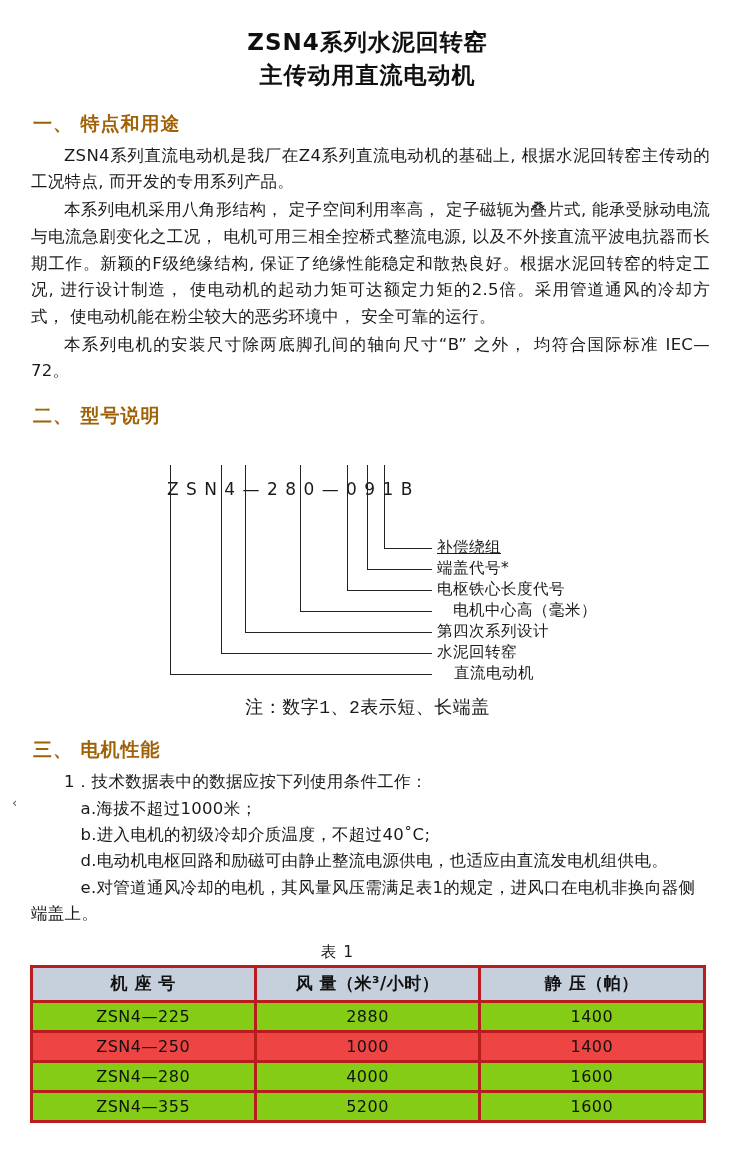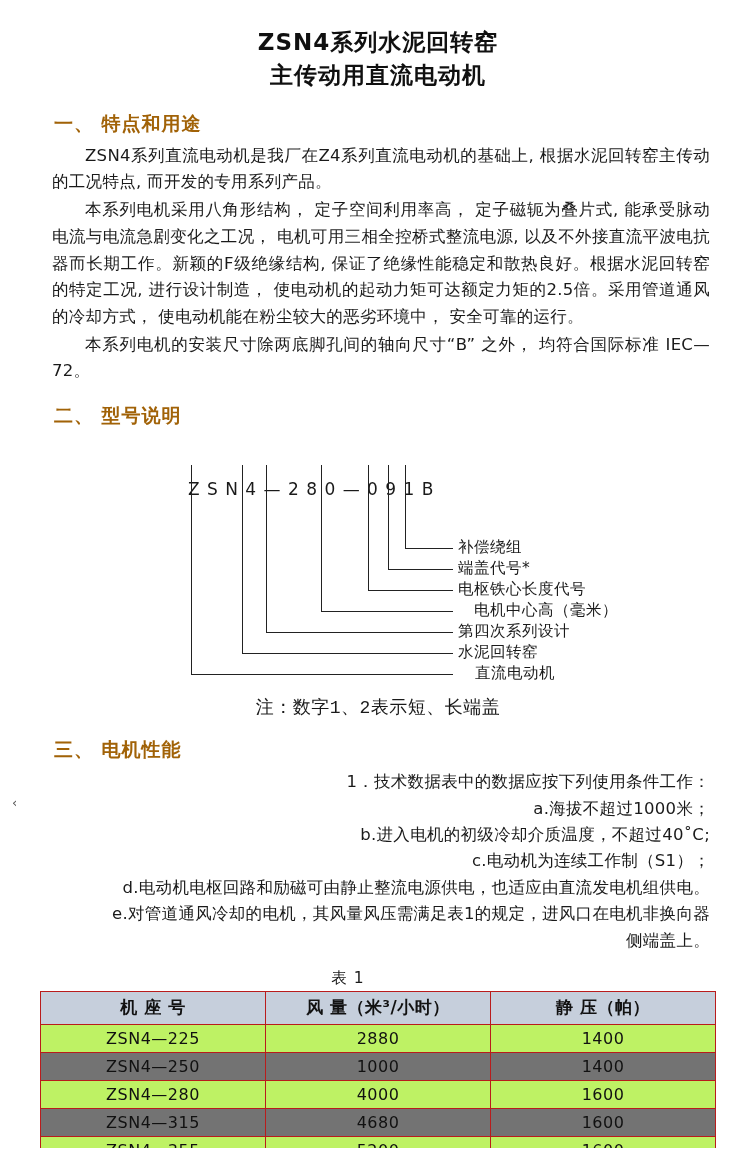--- a/index.html
+++ b/index.html
@@ -20,7 +20,7 @@
     height: 1158px;
     position: relative;
     box-sizing: border-box;
-    padding: 18px 22px 0 38px;
+    padding: 18px 22px 0 17px;
   }
   .title-block {
     text-align: center;

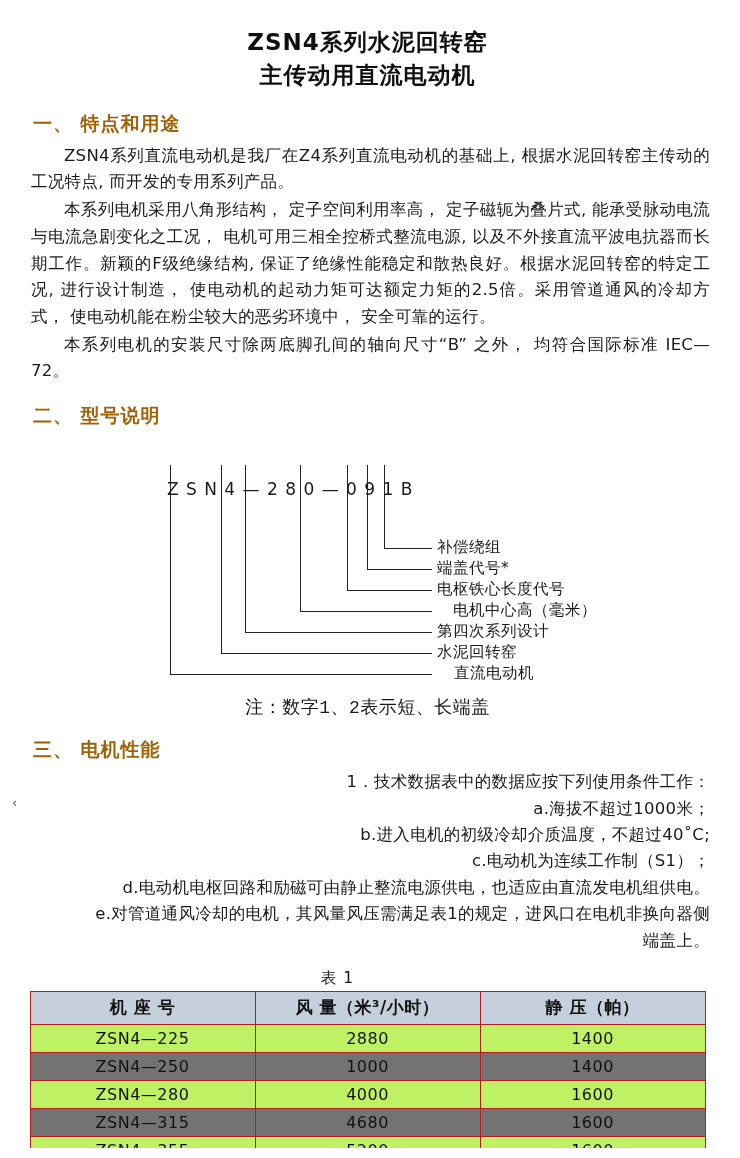--- a/index.html
+++ b/index.html
@@ -169,7 +169,7 @@
     <div class="leader" style="left:204px; top:22px;  width:211px; height:189px;"></div>
     <div class="leader" style="left:153px; top:22px;  width:262px; height:210px;"></div>
 
-    <div class="leader-label" style="left:420px; top:94px;">补偿绕组</div>
+    <div class="leader-label" style="left:420px; top:94px;text-decoration:underline;">补偿绕组</div>
     <div class="leader-label" style="left:420px; top:115px;">端盖代号*</div>
     <div class="leader-label" style="left:420px; top:136px;">电枢铁心长度代号</div>
     <div class="leader-label" style="left:436px; top:157px;">电机中心高（毫米）</div>

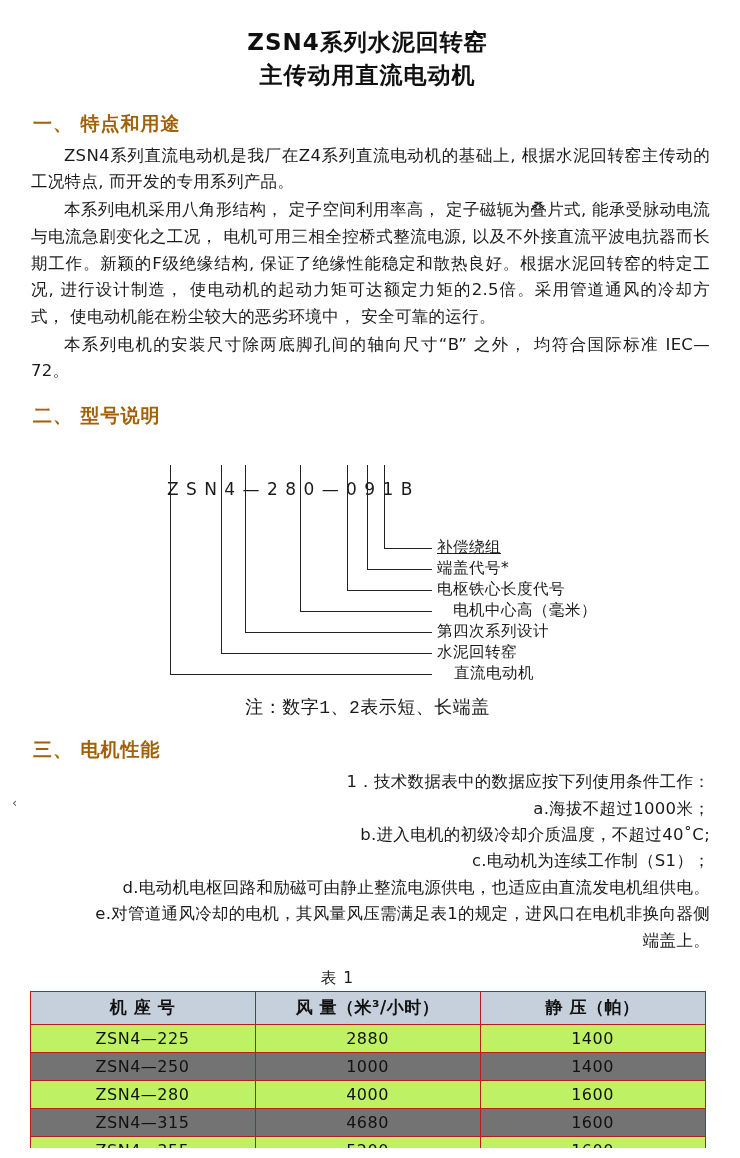--- a/index.html
+++ b/index.html
@@ -86,7 +86,6 @@
     margin: 0 8px 0 14px;
     text-indent: 2em;
     letter-spacing: 0.3px;
-    text-align: right;
   }
   .item.sub { text-indent: 3em; }
 

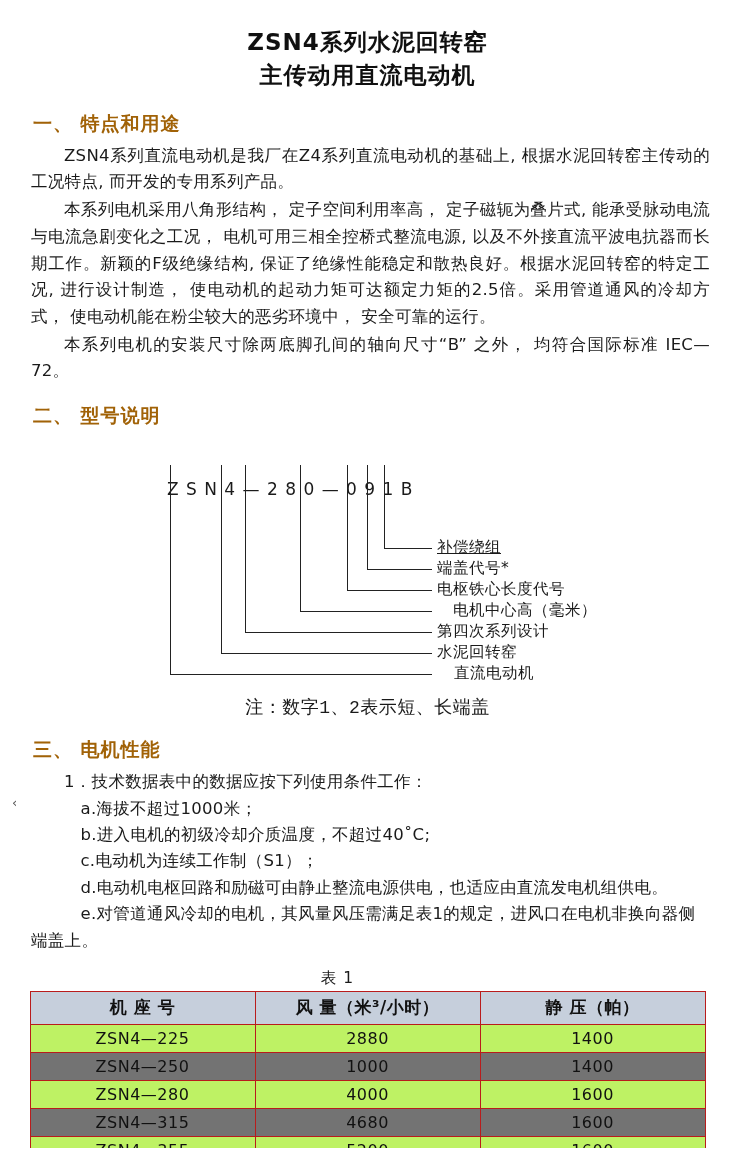--- a/index.html
+++ b/index.html
@@ -186,7 +186,6 @@
   <div class="item">1．技术数据表中的数据应按下列使用条件工作：</div>
   <div class="item sub">a.海拔不超过1000米；</div>
   <div class="item sub">b.进入电机的初级冷却介质温度，不超过40˚C;</div>
-  <div class="item sub">c.电动机为连续工作制（S1）；</div>
   <div class="item sub">d.电动机电枢回路和励磁可由静止整流电源供电，也适应由直流发电机组供电。</div>
   <div class="item sub">e.对管道通风冷却的电机，其风量风压需满足表1的规定，进风口在电机非换向器侧端盖上。</div>
 

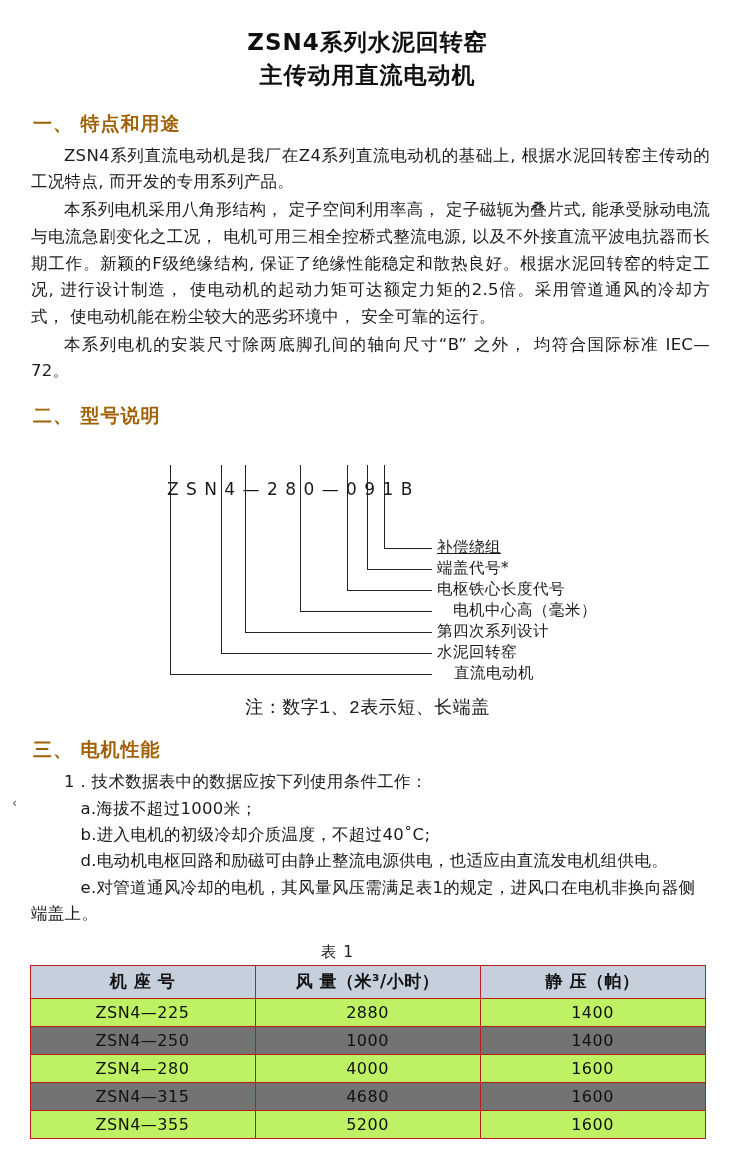--- a/index.html
+++ b/index.html
@@ -103,7 +103,7 @@
     table-layout: fixed;
   }
   table.spec th, table.spec td {
-    border: 1px solid #b91c1c;
+    border: 3px solid #b91c1c;
     text-align: center;
     font-size: 16px;
     height: 25px;

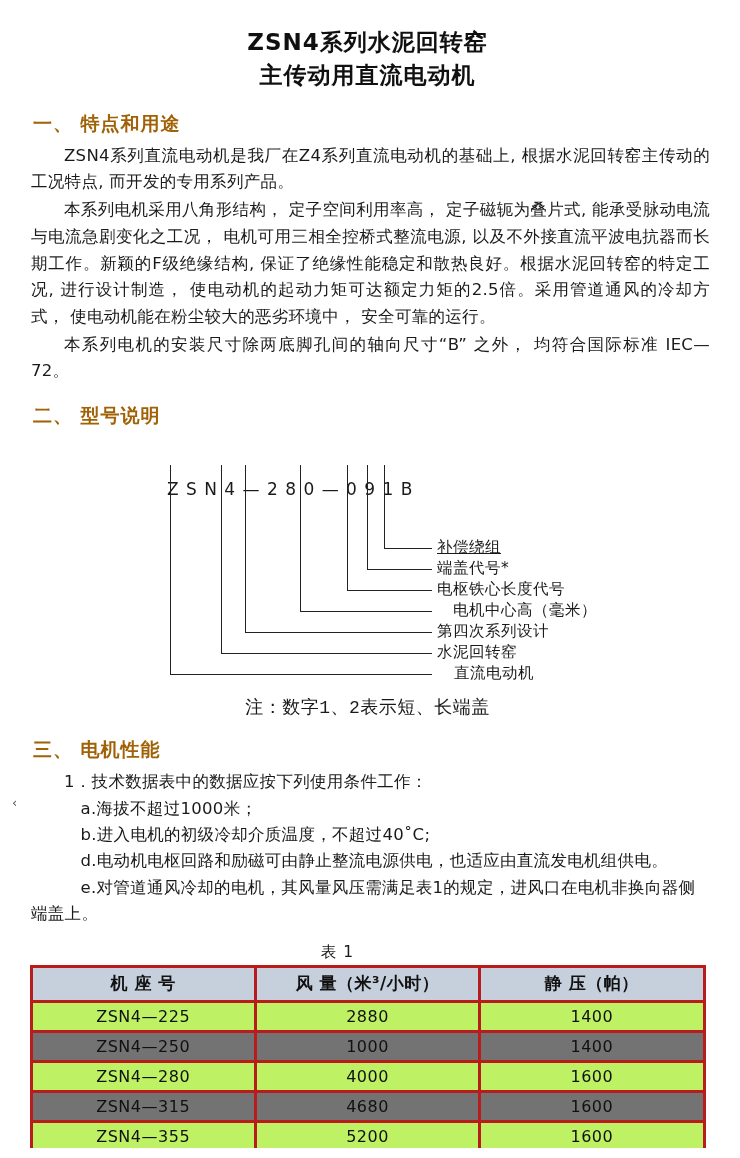--- a/index.html
+++ b/index.html
@@ -120,7 +120,7 @@
   table.spec td.c1 { width: 222px; text-align: center; }
   table.spec td.c2 { width: 222px; }
   tr.odd td { background: #737373; }
-  tr.even td { background: #bef264; }
+  tr.even td { background: #84cc16; }
 
   .edge-mark {
     position: absolute;

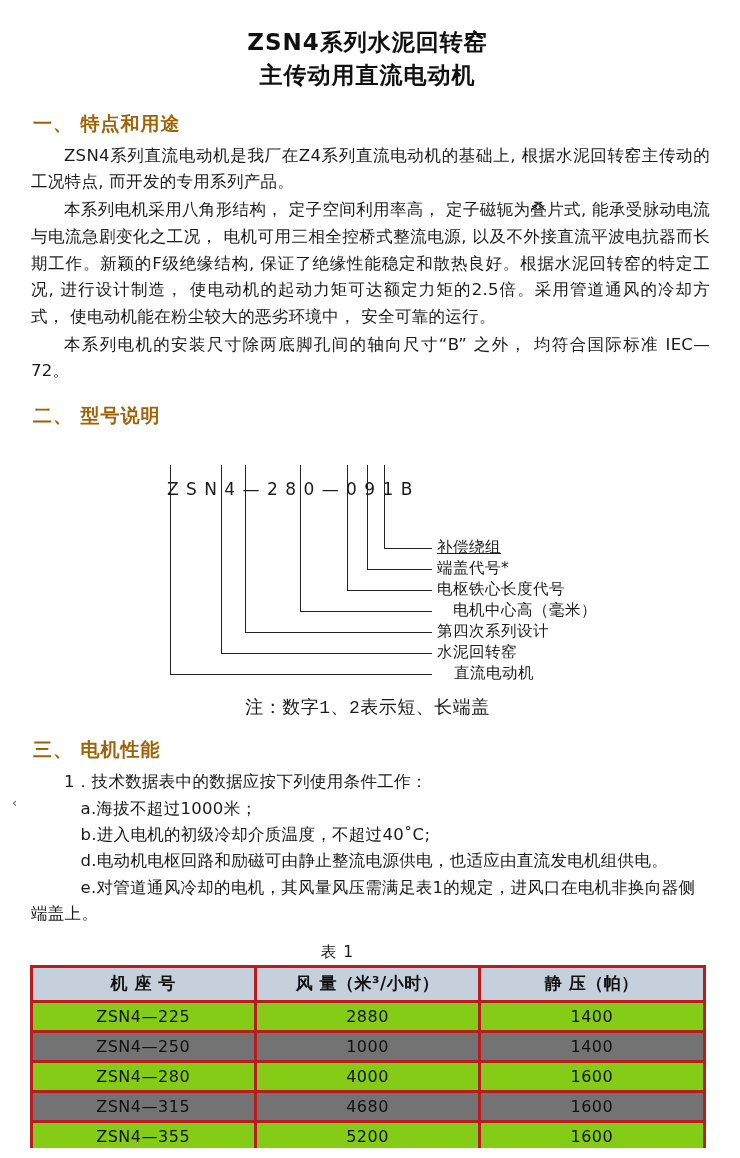--- a/index.html
+++ b/index.html
@@ -119,7 +119,7 @@
   table.spec td.c0 { width: 232px; }
   table.spec td.c1 { width: 222px; text-align: center; }
   table.spec td.c2 { width: 222px; }
-  tr.odd td { background: #737373; }
+  tr.odd td { background: #ef4444; }
   tr.even td { background: #84cc16; }
 
   .edge-mark {

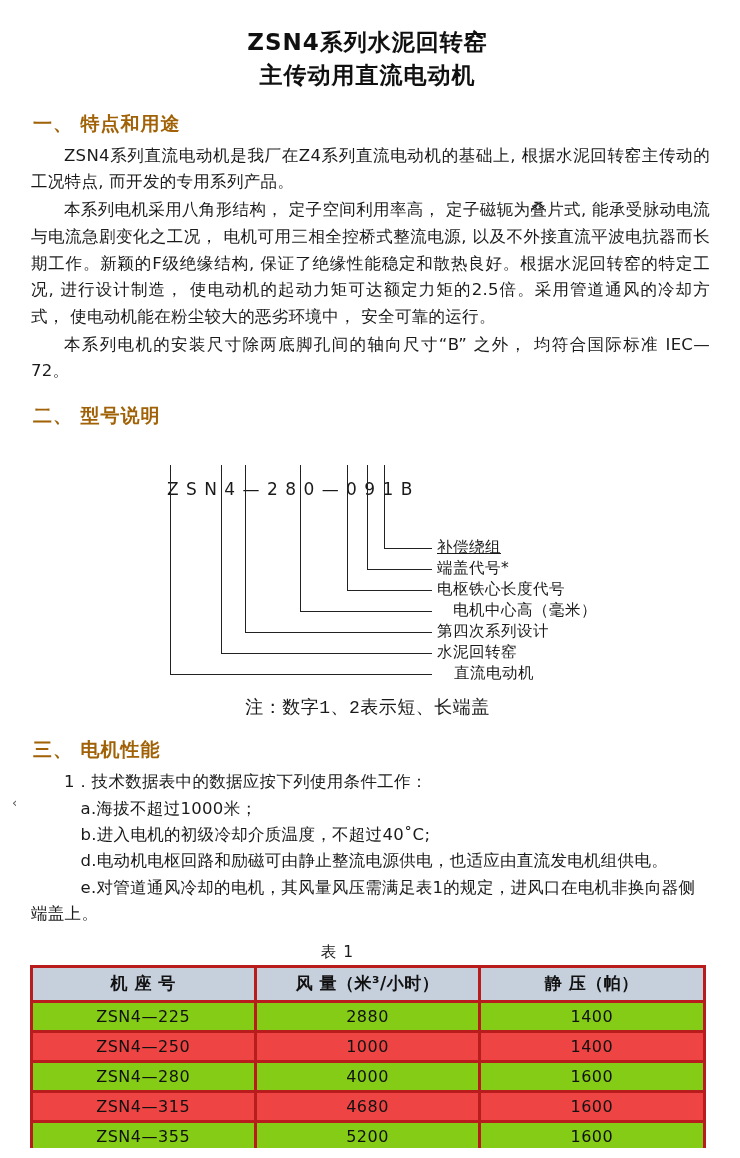--- a/index.html
+++ b/index.html
@@ -215,11 +215,6 @@
         <td class="c1">4000</td>
         <td class="c2">1600</td>
       </tr>
-      <tr class="odd">
-        <td class="c0">ZSN4—315</td>
-        <td class="c1">4680</td>
-        <td class="c2">1600</td>
-      </tr>
       <tr class="even">
         <td class="c0">ZSN4—355</td>
         <td class="c1">5200</td>

